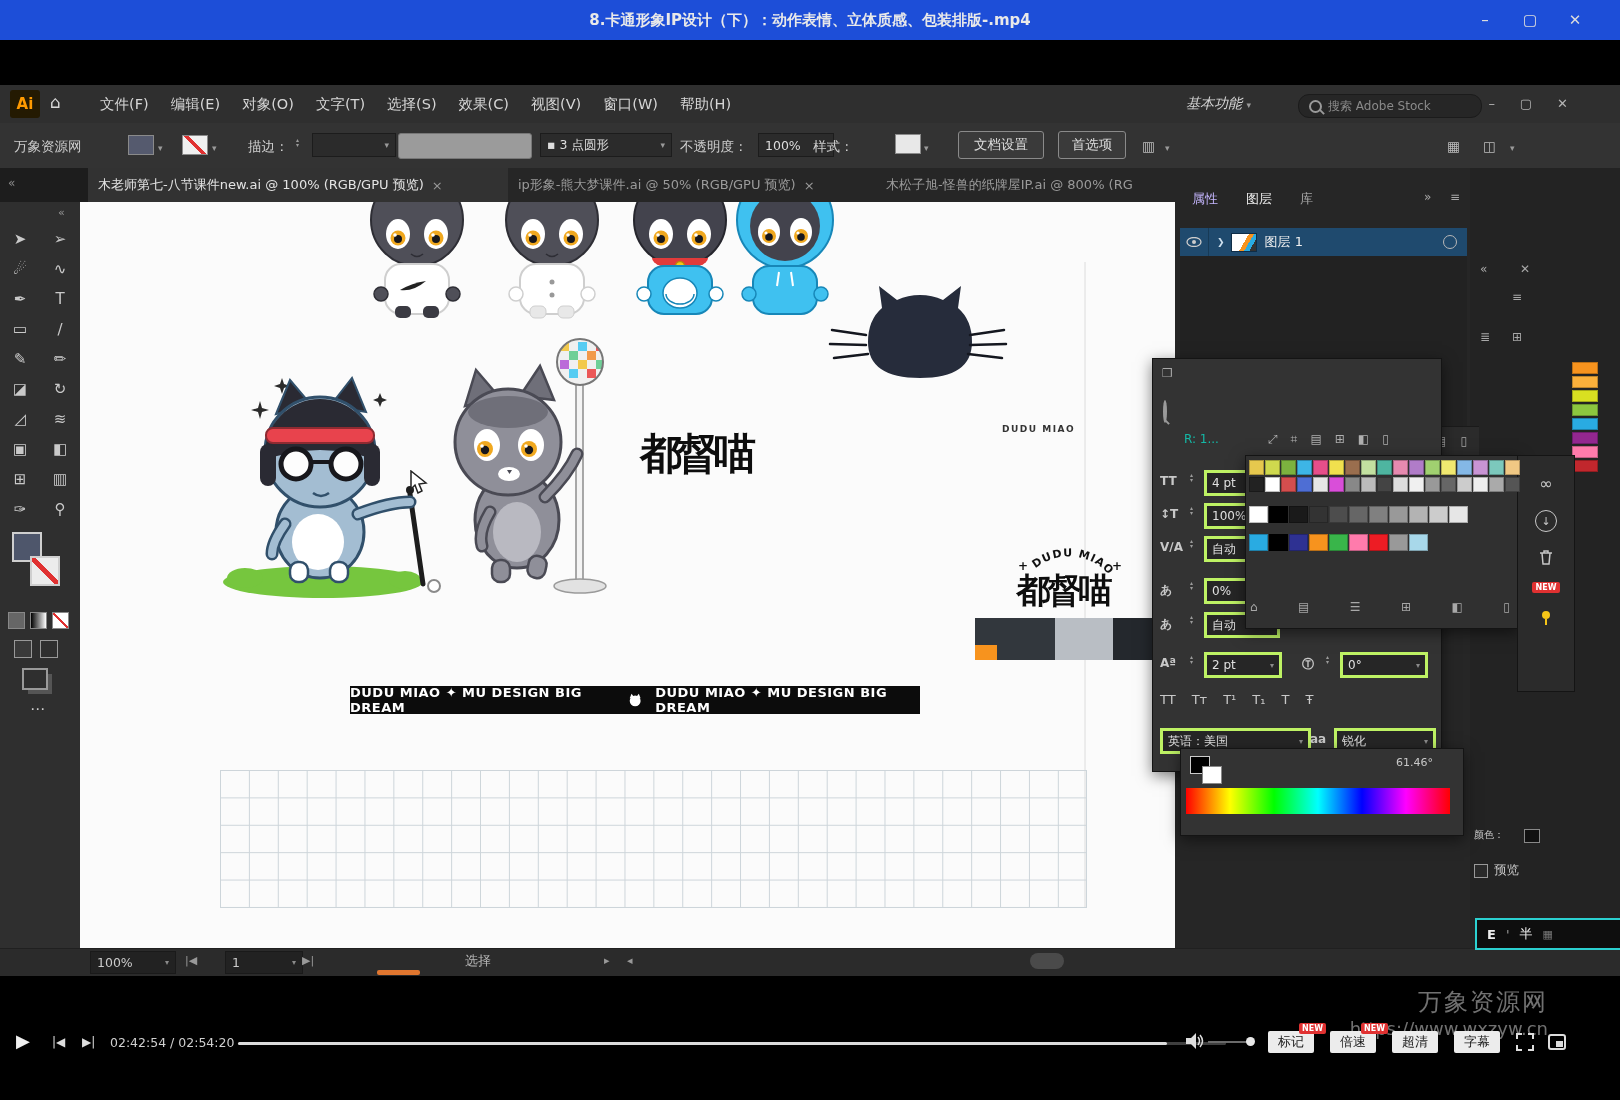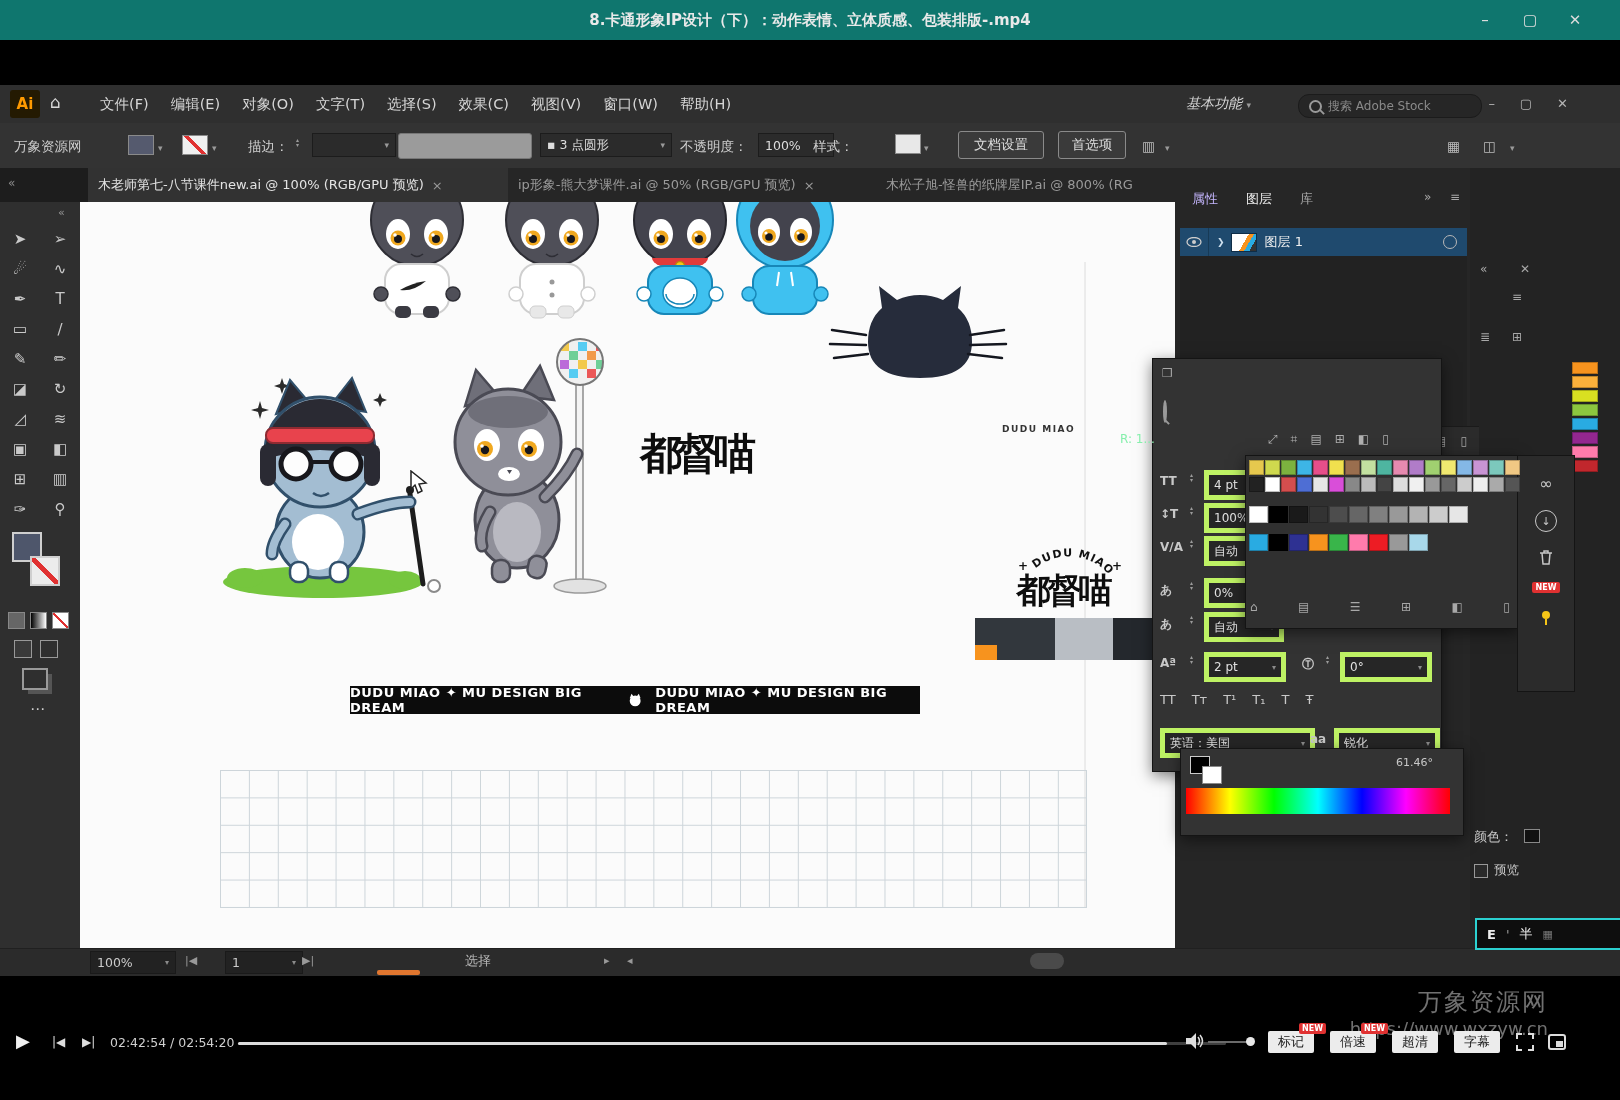--- a/index.html
+++ b/index.html
@@ -7,7 +7,7 @@
        font-family:"DejaVu Sans","Liberation Sans",sans-serif;}
   .abs{position:absolute;}
   
-  #titlebar{left:0;top:0;width:1620px;height:40px;background:#0f766e;}
+  #titlebar{left:0;top:0;width:1620px;height:40px;background:#1d4ed8;}
   #titlebar .title{width:100%;text-align:center;line-height:40px;color:#e9e9e9;font-size:15px;font-weight:bold;}
   .wctl{position:absolute;top:0;height:40px;line-height:40px;color:#dcdcdc;font-size:15px;width:30px;text-align:center;}
   

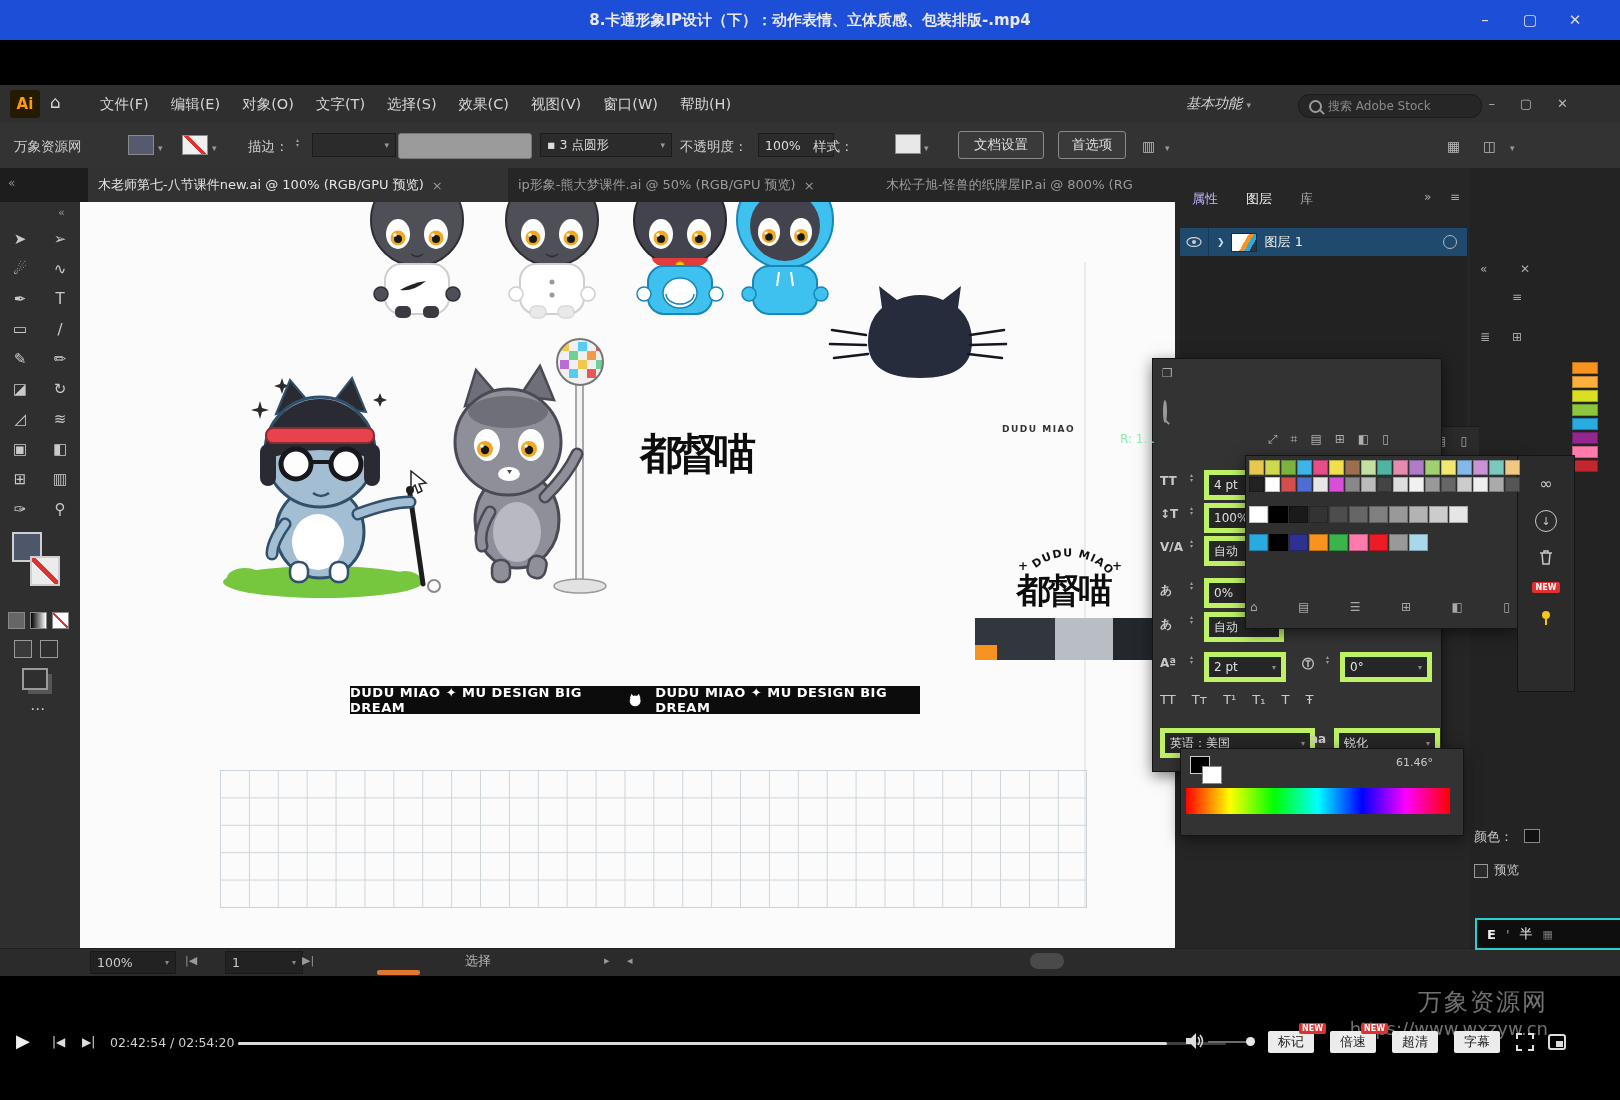--- a/index.html
+++ b/index.html
@@ -477,7 +477,7 @@
 <div class="abs" id="charpanel"></div>
 <span class="picon" style="left:1162px;top:366px;z-index:5;">❒</span>
 <span class="mag abs" style="left:1163px;top:402px;z-index:5;"></span>
-<span class="abs" style="left:1120px;top:432px;color:#86efac;font-size:12px;z-index:5;">R: 1...</span>
+<span class="abs" style="left:1184px;top:432px;color:#14b8a6;font-size:12px;z-index:5;">R: 1...</span>
 <div class="abs" style="left:1268px;top:432px;display:flex;gap:13px;color:#b0b0b0;font-size:12px;z-index:5;">
   <span>⤢</span>
   <span>⌗</span>

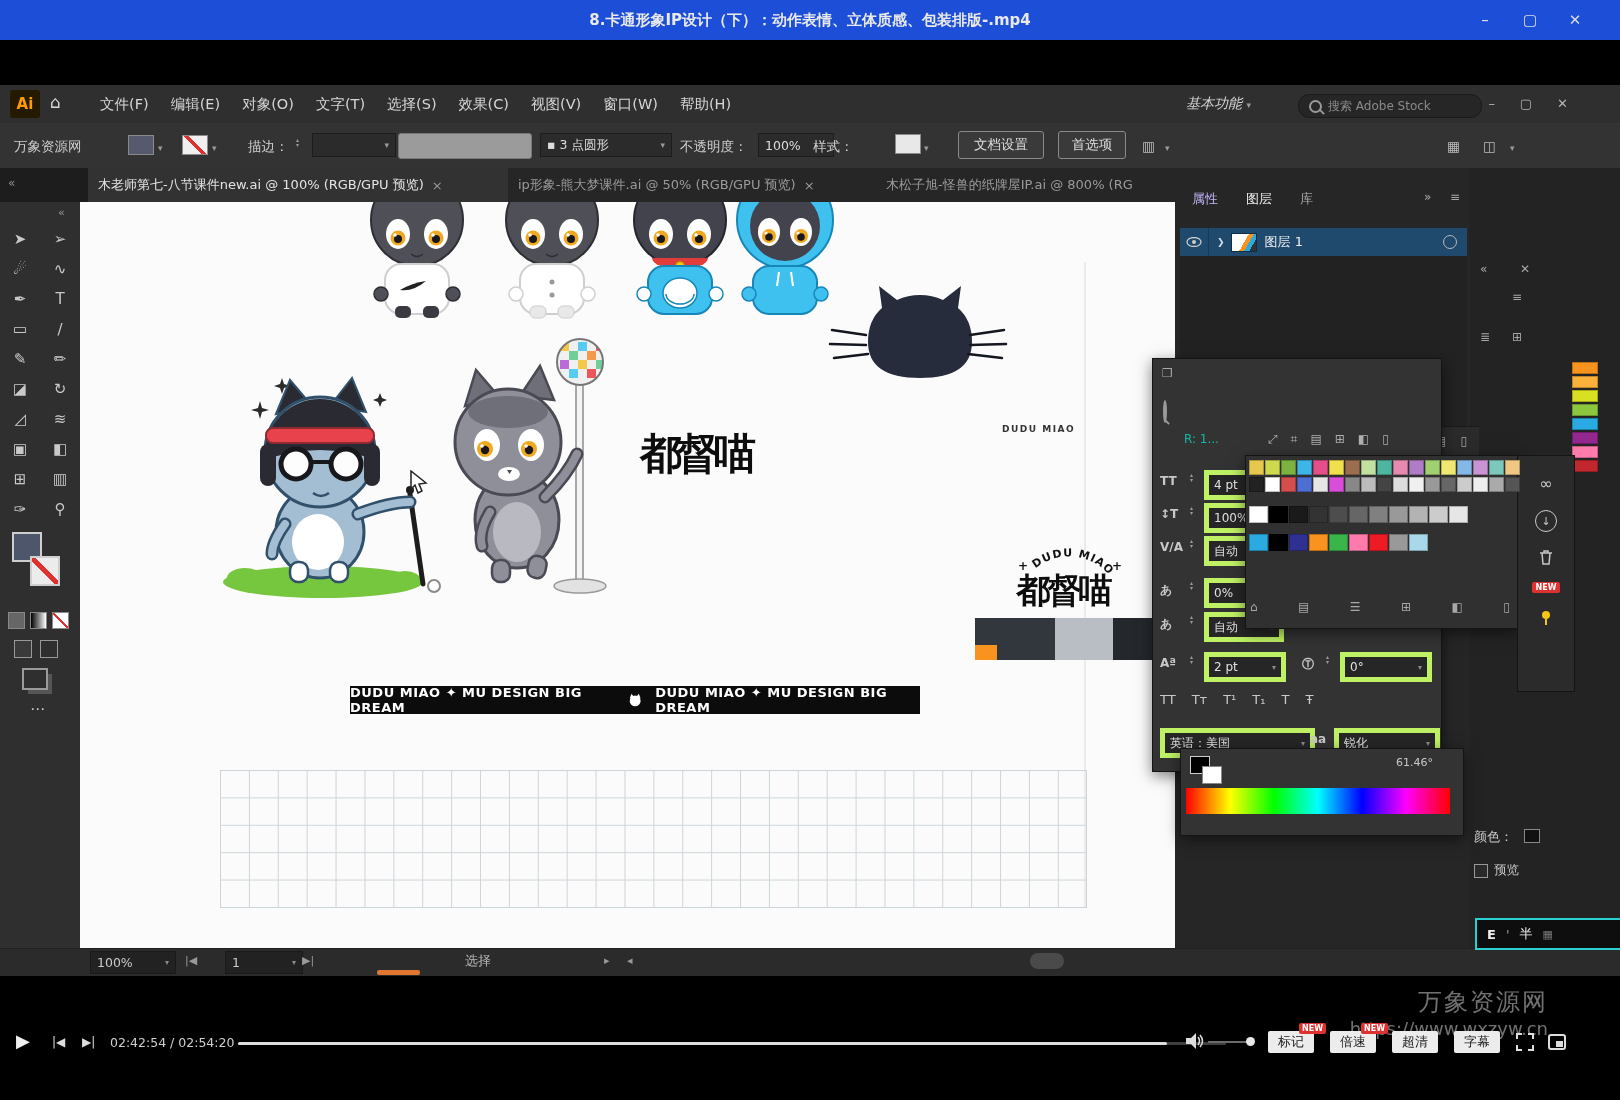--- a/index.html
+++ b/index.html
@@ -73,7 +73,7 @@
              box-shadow:0 4px 14px rgba(0,0,0,.5);z-index:5;}
   .cplabel{position:absolute;color:#c8c8c8;font-size:12px;font-weight:bold;}
   .stepper{position:absolute;color:#9a9a9a;font-size:6px;line-height:5px;text-align:center;}
-  .cpbox{position:absolute;height:20px;background:#262626;border:5px solid #bef264;color:#e0e0e0;font-size:12px;
+  .cpbox{position:absolute;height:20px;background:#262626;border:3px solid #bef264;color:#e0e0e0;font-size:12px;
          display:flex;align-items:center;justify-content:space-between;padding:0 5px;}
   .cpbox .dd{color:#8a8a8a;font-size:8px;}
   #cptoggles{position:absolute;left:1160px;top:692px;display:flex;gap:16px;color:#c8c8c8;font-size:13px;}

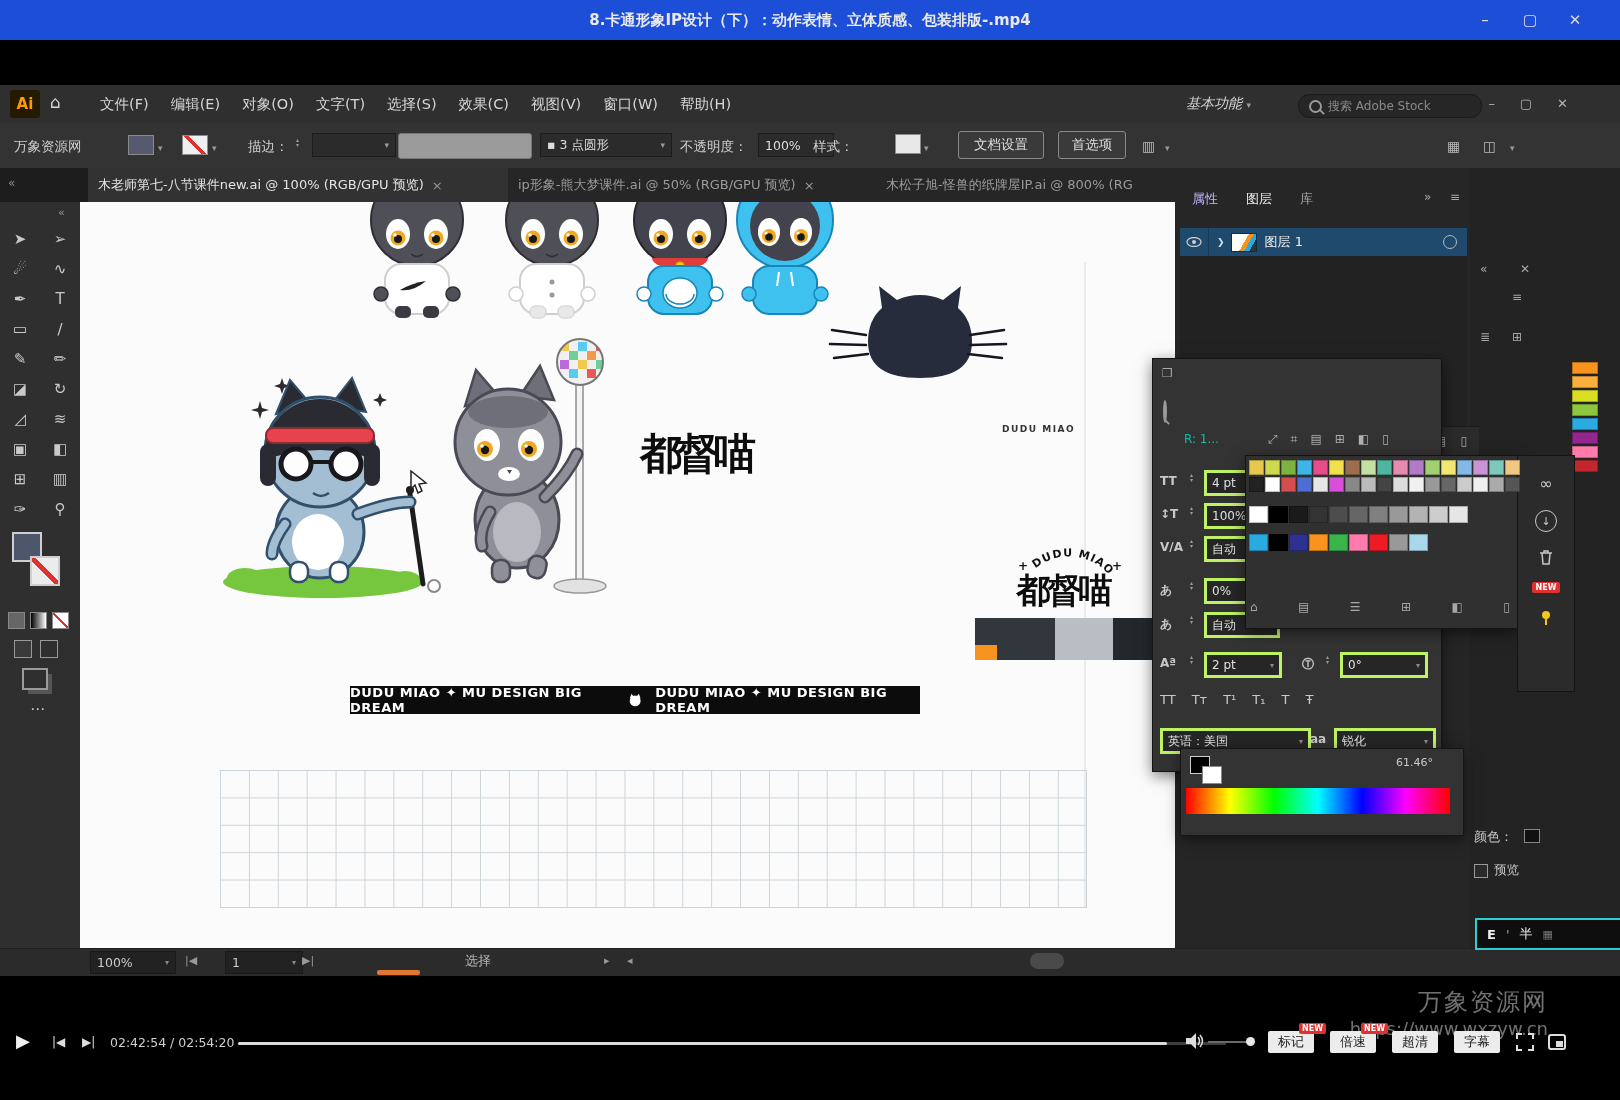--- a/index.html
+++ b/index.html
@@ -679,7 +679,7 @@
     <div class="sw" style="background: rgb(242, 242, 160);"></div>
   </div>
 
-<span class="abs" style="left:1474px;top:828px;color:#c8c8c8;font-size:13px;">颜色：</span>
+<span class="abs" style="left:1474px;top:828px;color:#c8c8c8;font-size:10px;">颜色：</span>
 <div class="abs" style="left:1524px;top:829px;width:14px;height:12px;background:#111;border:1px solid #888;"></div>
 <div class="abs" style="left:1474px;top:864px;width:12px;height:12px;border:1px solid #999;background:#2a2a2a;"></div>
 <span class="abs" style="left:1494px;top:862px;color:#c8c8c8;font-size:12.5px;">预览</span>

